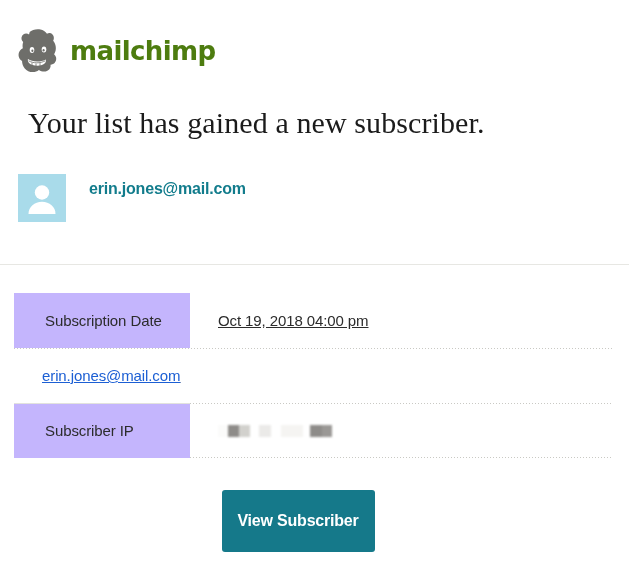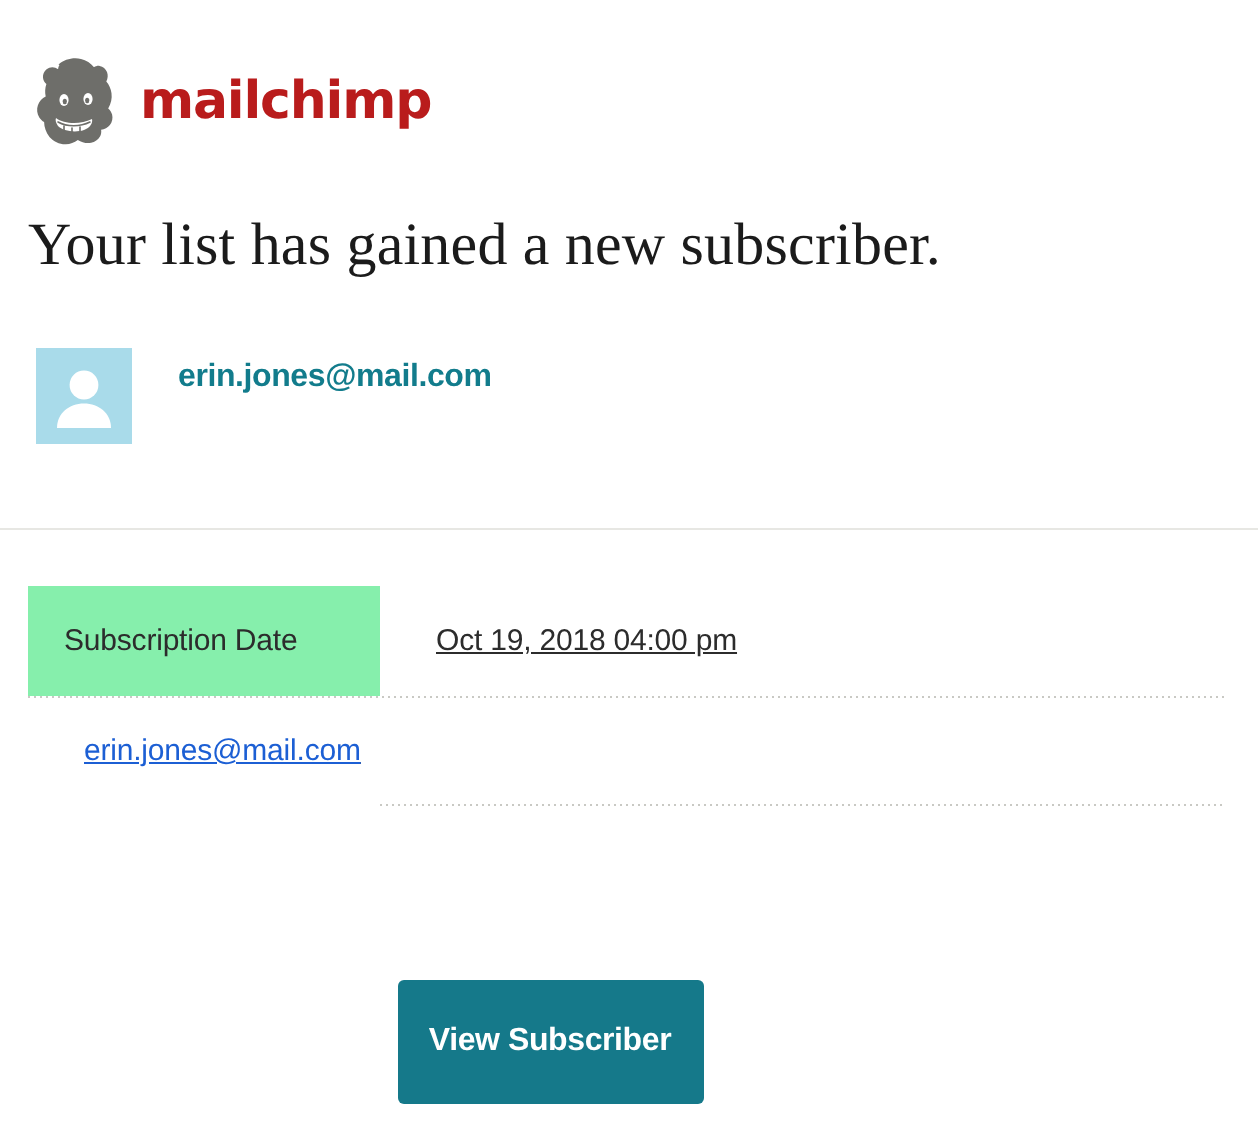--- a/index.html
+++ b/index.html
@@ -34,7 +34,7 @@
     font-family: "DejaVu Sans", sans-serif;
     font-size: 26px;
     font-weight: bold;
-    color: #b91c1c;
+    color: #4d7c0f;
     letter-spacing: -0.6px;
     margin-left: 6px;
     line-height: 1;

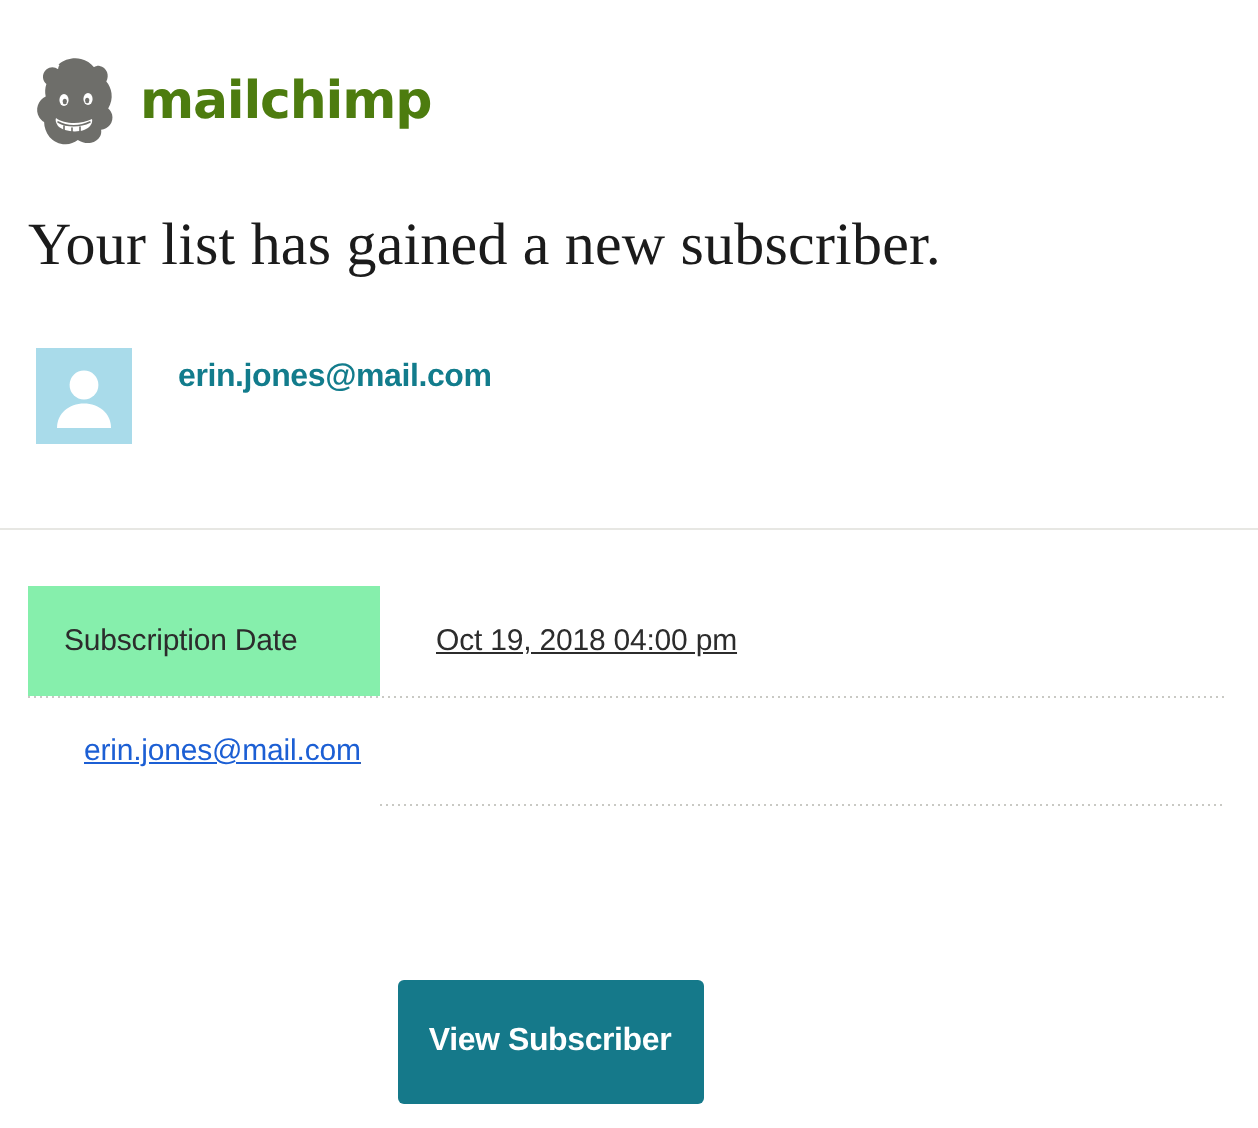--- a/index.html
+++ b/index.html
@@ -44,7 +44,7 @@
   
   .headline {
     position: absolute;
-    left: 14px;
+    left: 28px;
     top: 106px;
     font-family: "Liberation Serif", "DejaVu Serif", serif;
     font-size: 30px;

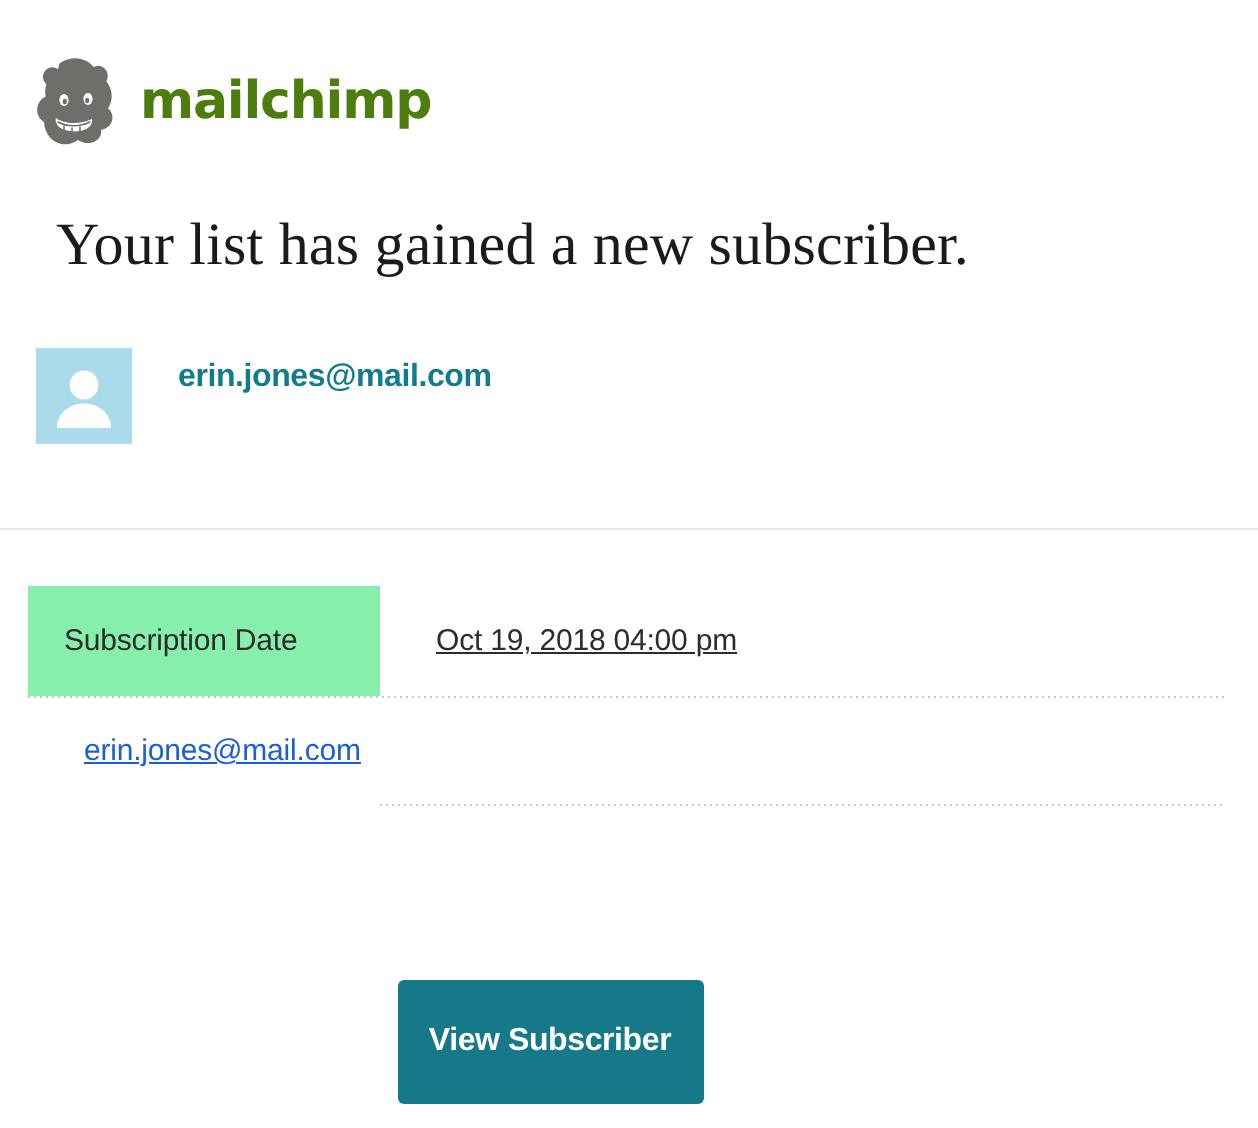--- a/index.html
+++ b/index.html
@@ -136,9 +136,9 @@
     position: relative;
     width: 176px;
     flex: 0 0 176px;
-    background: #86efac;
+    background: #c4b5fd;
     box-sizing: border-box;
-    padding-left: 18px;
+    padding-left: 31px;
     display: flex;
     align-items: center;
     font-size: 15px;

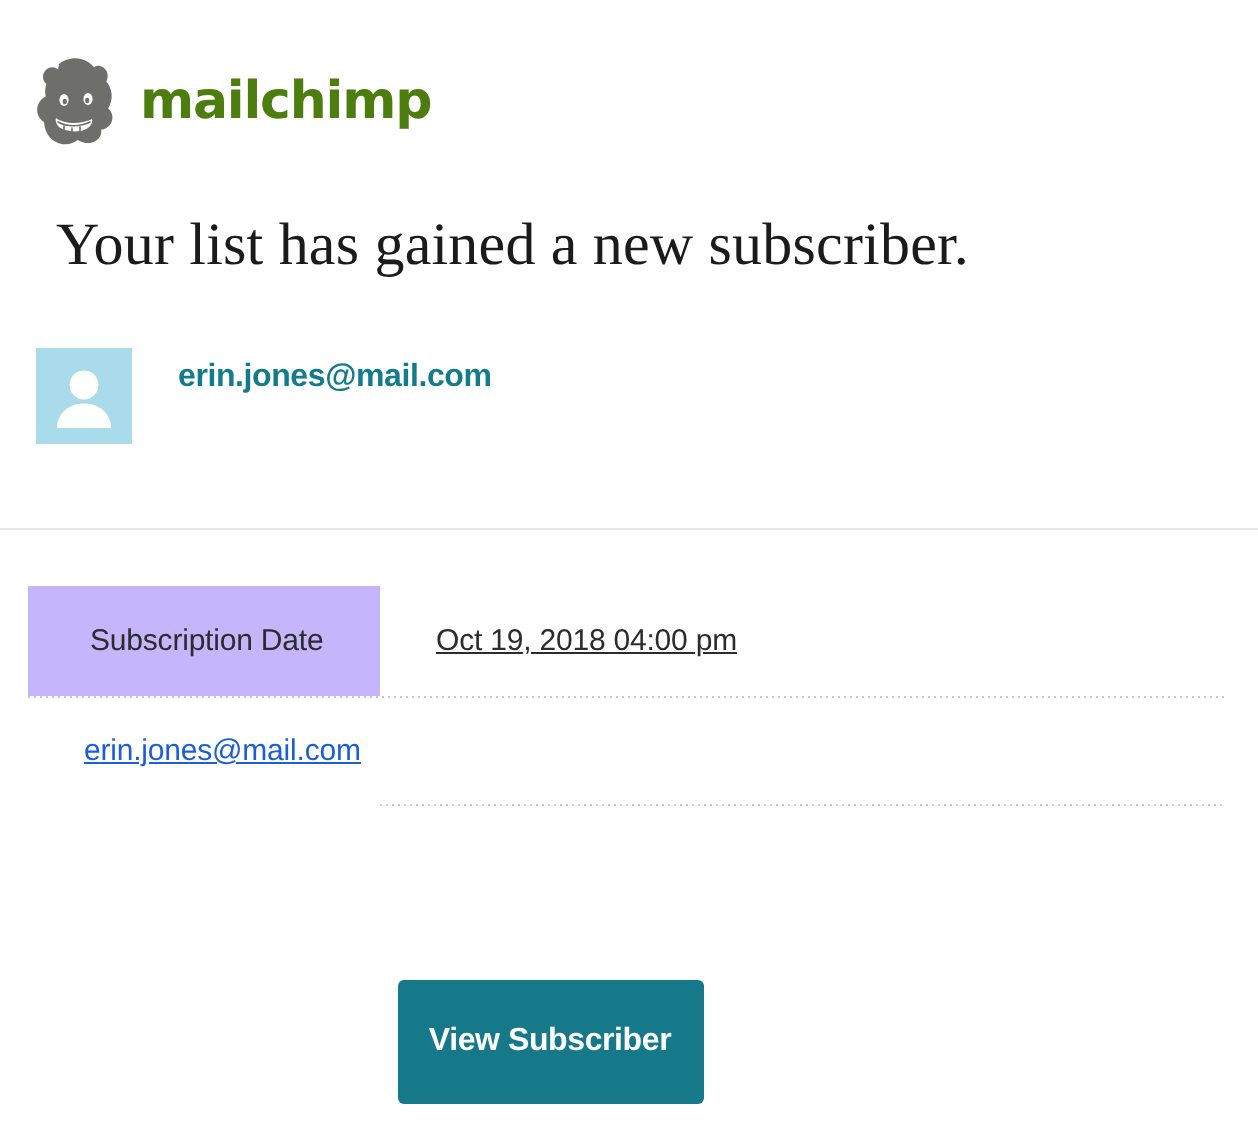--- a/index.html
+++ b/index.html
@@ -255,6 +255,23 @@
     </div>
   </div>
 
+  <div class="detail-row">
+    <div class="detail-label">Subscriber IP</div>
+    <div class="detail-value">
+      <span class="redacted" id="redacted-ip">
+          <span style="width: 10px; background: rgb(251, 251, 250);"></span>
+          <span style="width: 11px; background: rgb(142, 140, 137);"></span>
+          <span style="width: 11px; background: rgb(210, 209, 205);"></span>
+          <span style="width: 9px; background: rgb(255, 255, 255);"></span>
+          <span style="width: 12px; background: rgb(235, 234, 232);"></span>
+          <span style="width: 10px; background: rgb(255, 255, 255);"></span>
+          <span style="width: 22px; background: rgb(245, 244, 242);"></span>
+          <span style="width: 7px; background: rgb(255, 255, 255);"></span>
+          <span style="width: 12px; background: rgb(142, 140, 137);"></span>
+          <span style="width: 10px; background: rgb(154, 152, 149);"></span>
+        </span>
+    </div>
+  </div>
 
 </div>
 

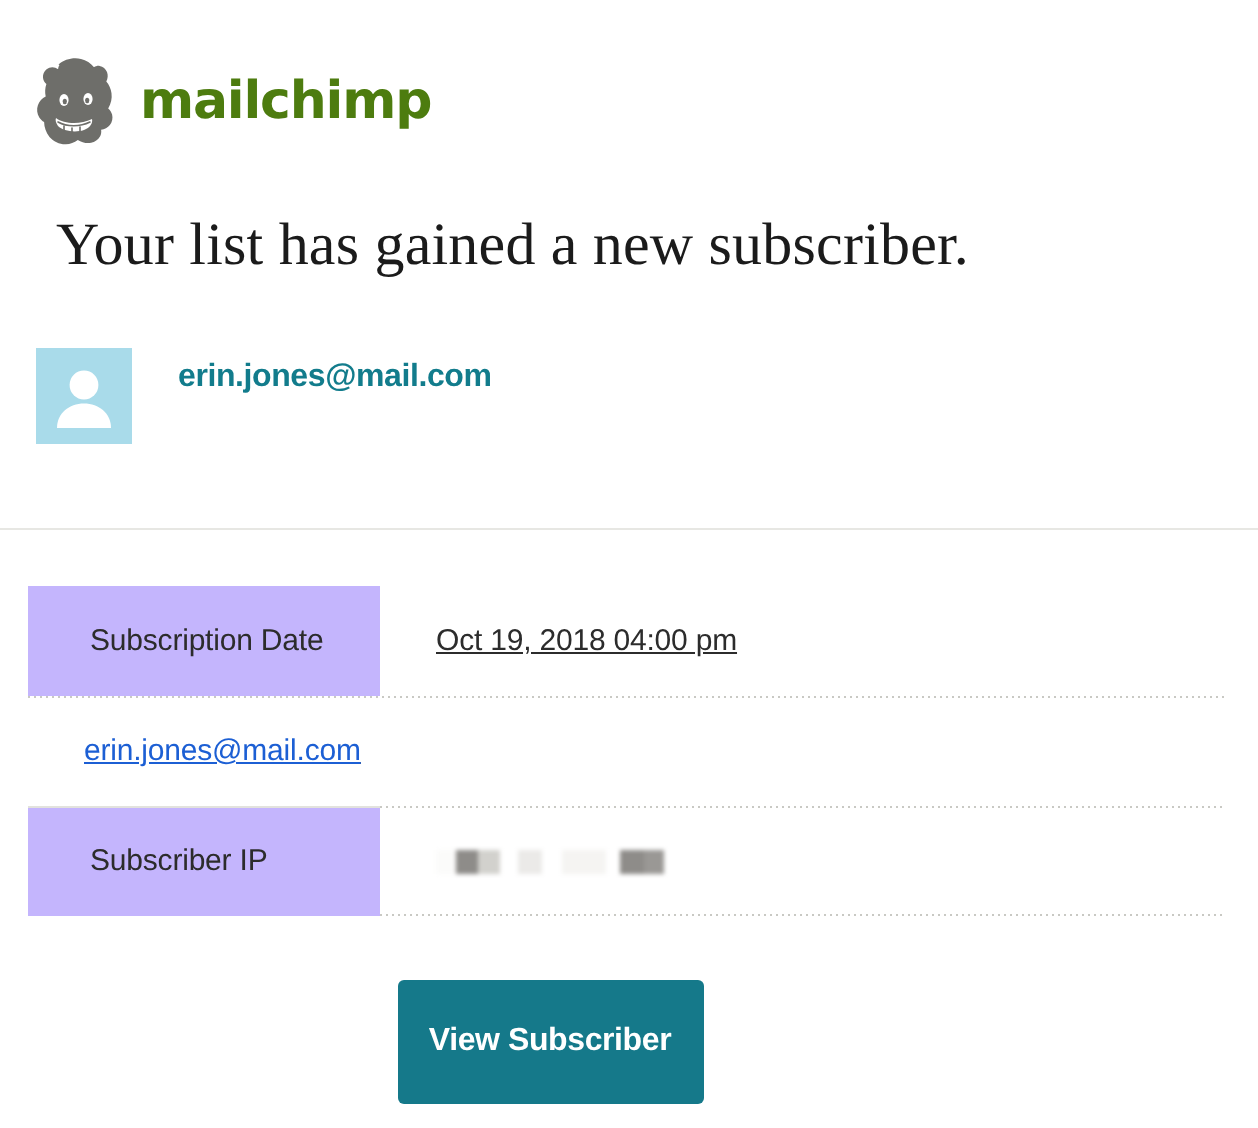--- a/index.html
+++ b/index.html
@@ -183,6 +183,7 @@
     width: 550px;
     display: flex;
     justify-content: center;
+    padding-left: 23px;
   }
   .cta-button {
     background: #15798a;

